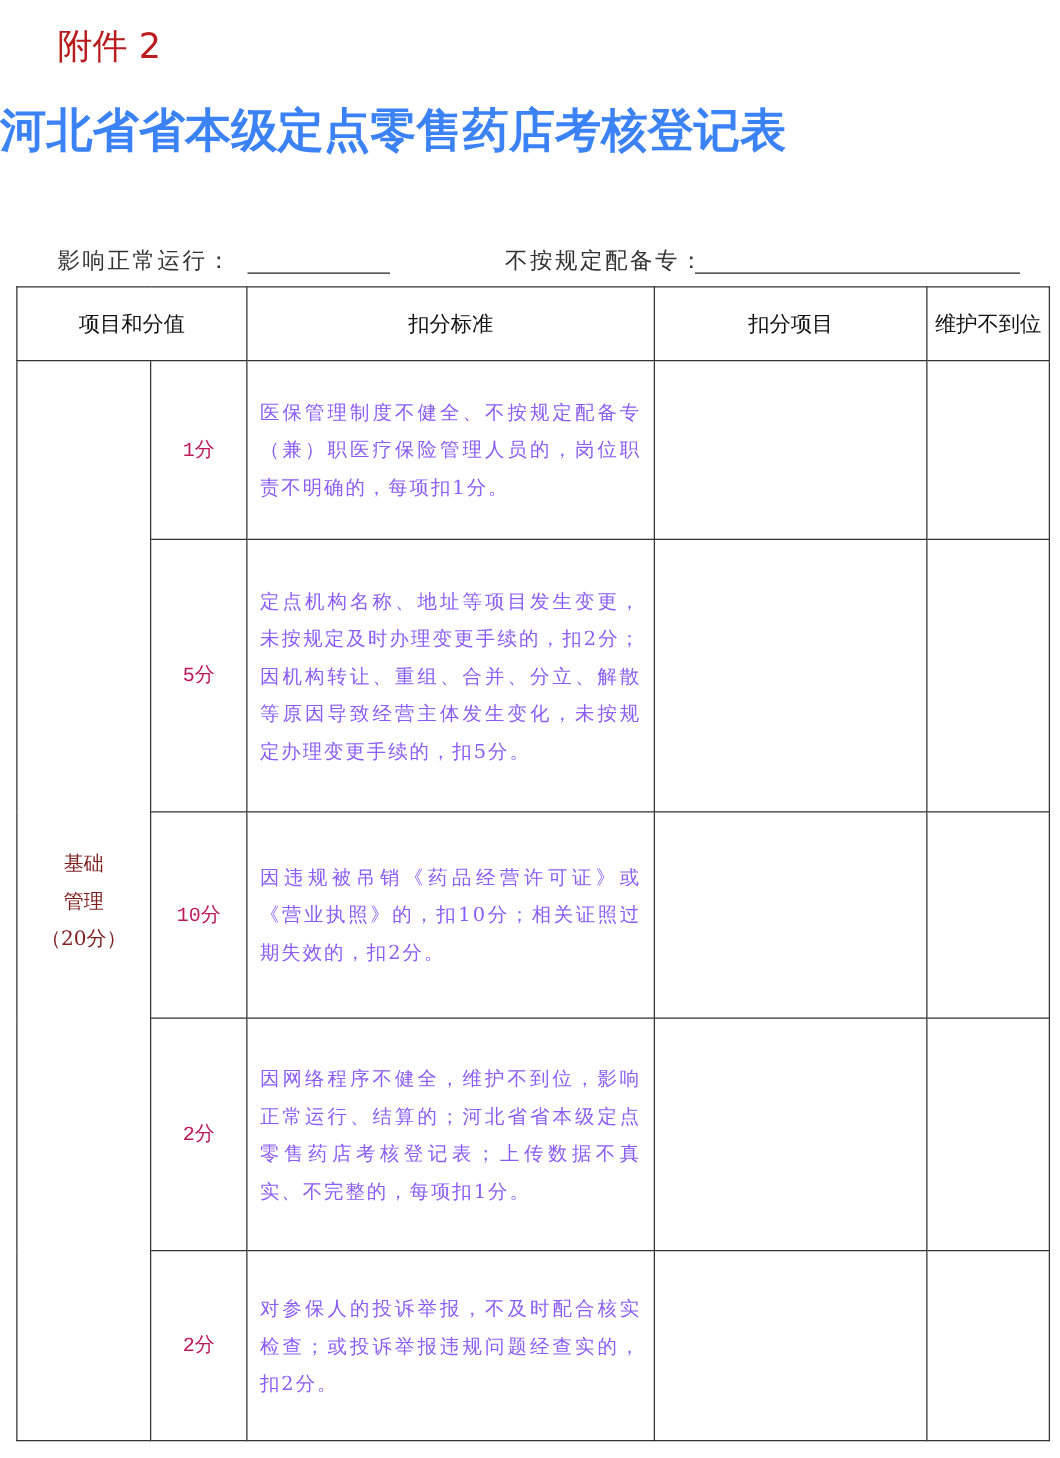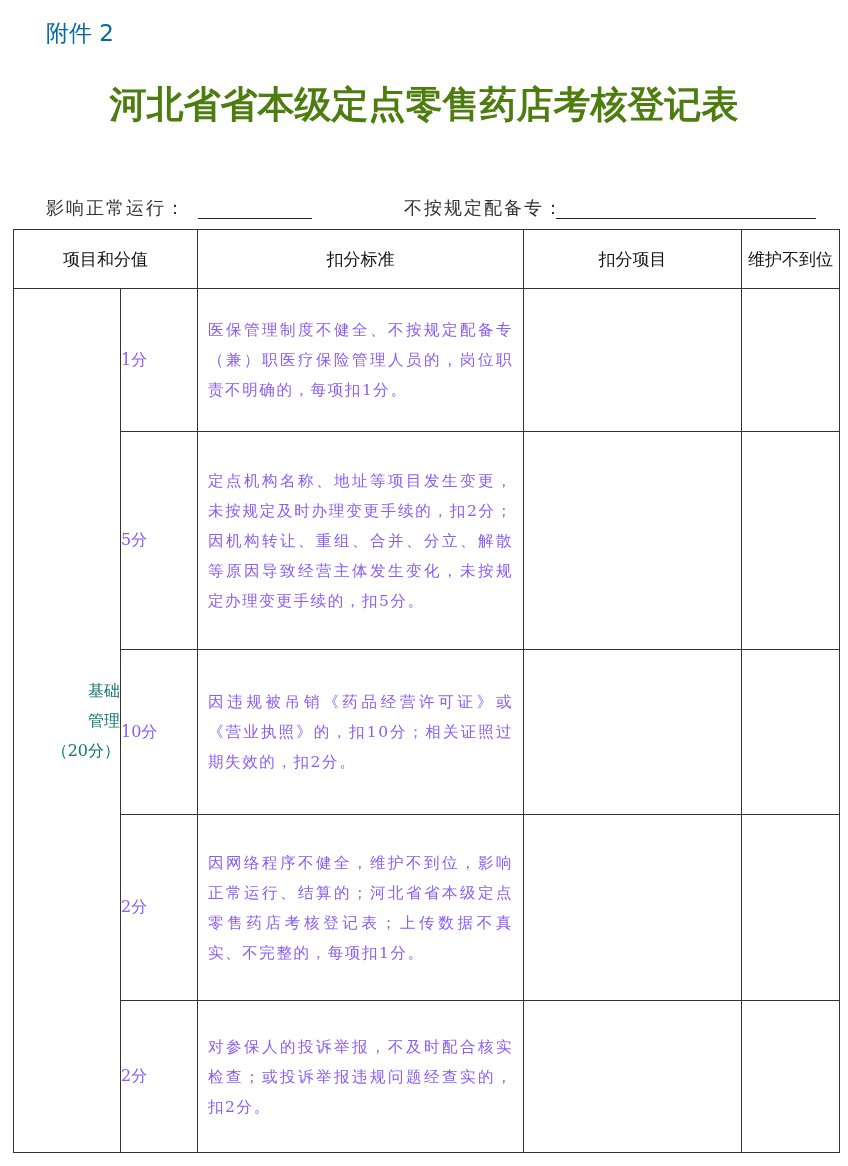--- a/index.html
+++ b/index.html
@@ -4,7 +4,7 @@
 <style>
   html, body { margin:0; padding:0; background:#ffffff; }
   body { width:848px; height:1166px; position:relative; overflow:hidden; color:#1a1a1a; }
-  .attach { position:absolute; left:46px; top:18px; font-family:"DejaVu Sans", sans-serif; font-size:23px; color:#0369a1; }
+  .attach { position:absolute; left:46px; top:18px; font-family:"DejaVu Sans", sans-serif; font-size:28px; color:#b91c1c; }
   .title { position:absolute; left:0; width:848px; top:80px; text-align:center; font-family:"DejaVu Serif", serif; font-weight:bold; font-size:37px; letter-spacing:0px; color:#4d7c0f; }
   .fields { position:absolute; top:196px; left:46px; font-family:"DejaVu Serif", serif; font-size:18px; color:#333; letter-spacing:2px; }
   .fields .lbl { position:absolute; white-space:nowrap; top:0; }

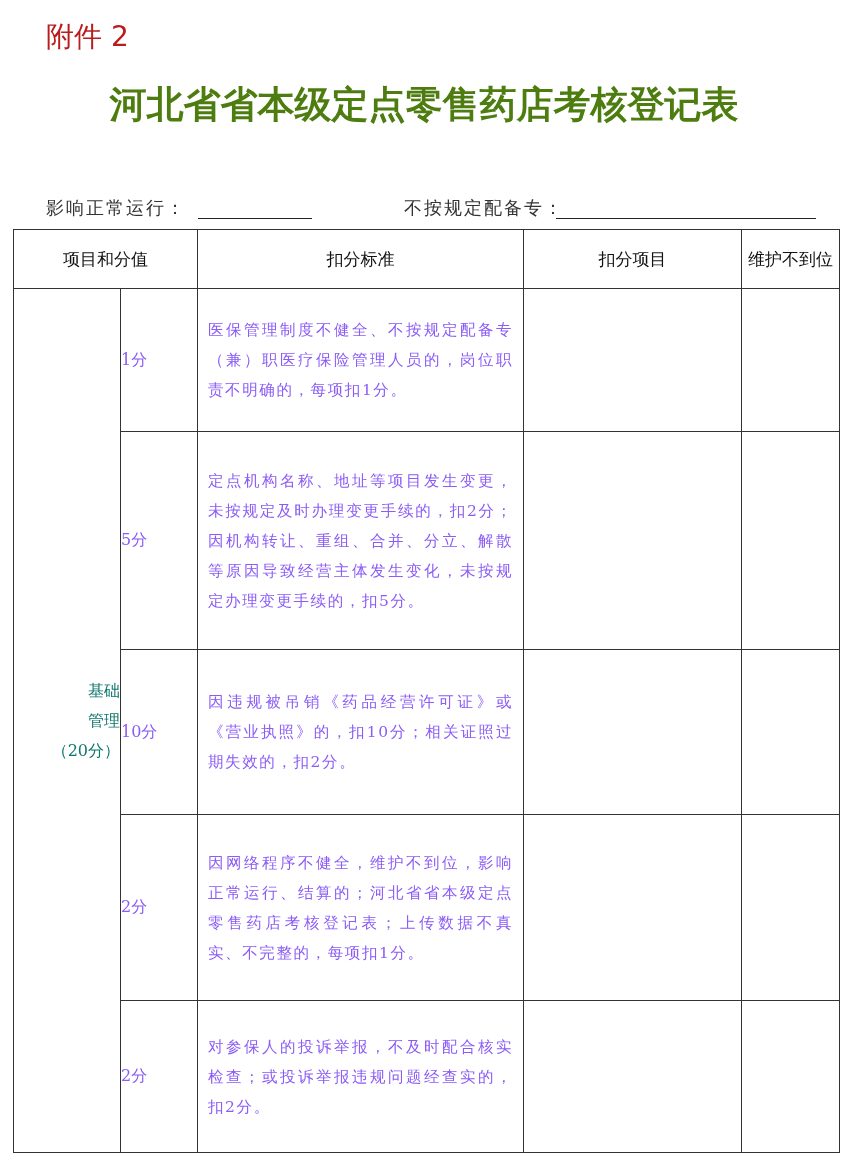--- a/index.html
+++ b/index.html
@@ -5,7 +5,7 @@
   html, body { margin:0; padding:0; background:#ffffff; }
   body { width:848px; height:1166px; position:relative; overflow:hidden; color:#1a1a1a; }
   .attach { position:absolute; left:46px; top:18px; font-family:"DejaVu Sans", sans-serif; font-size:28px; color:#b91c1c; }
-  .title { position:absolute; left:0; width:848px; top:80px; text-align:center; font-family:"DejaVu Serif", serif; font-weight:bold; font-size:37px; letter-spacing:0px; color:#4d7c0f; }
+  .title { position:absolute; left:0; width:848px; top:80px; font-family:"DejaVu Serif", serif; font-weight:bold; font-size:37px; letter-spacing:0px; color:#3b82f6; }
   .fields { position:absolute; top:196px; left:46px; font-family:"DejaVu Serif", serif; font-size:18px; color:#333; letter-spacing:2px; }
   .fields .lbl { position:absolute; white-space:nowrap; top:0; }
   .fields .line { position:absolute; top:22px; height:0; border-bottom:1.5px solid #222; }

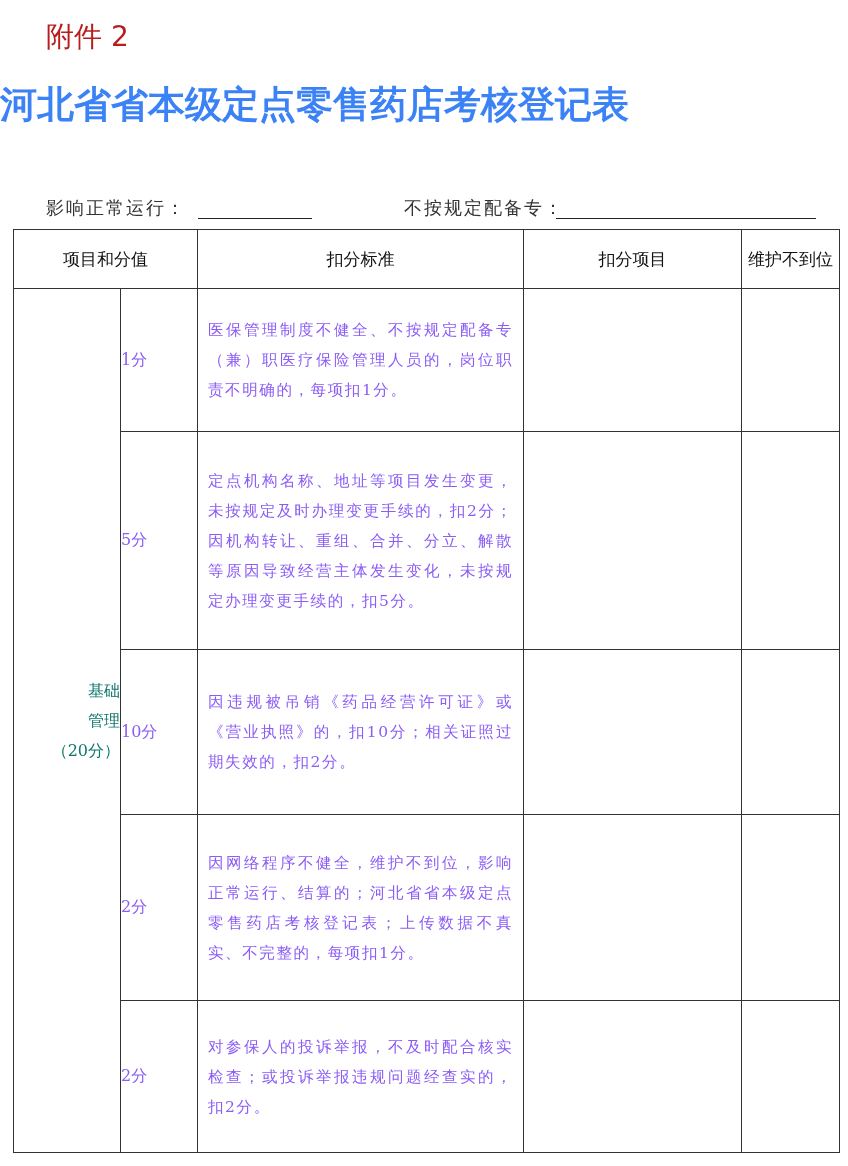--- a/index.html
+++ b/index.html
@@ -13,7 +13,7 @@
   table.form td, table.form th { border:1.5px solid #333; padding:0; vertical-align:middle; }
   table.form th { font-family:"DejaVu Sans", sans-serif; font-weight:normal; font-size:17px; height:58px; color:#111;text-align:center; }
   .cat { text-align:right; font-size:16px; line-height:30px; color:#0f766e; }
-  .pts { text-align:left; font-size:16px; color:#8b5cf6; }
+  .pts { text-align:center; font-size:16px; color:#be185d;font-family:Liberation Mono, monospace; }
   .crit { padding:0 10px 0 10px !important; font-size:15.5px; line-height:30px; letter-spacing:1.6px; color:#8b5cf6; text-align:justify; }
   .blank { }
 </style>

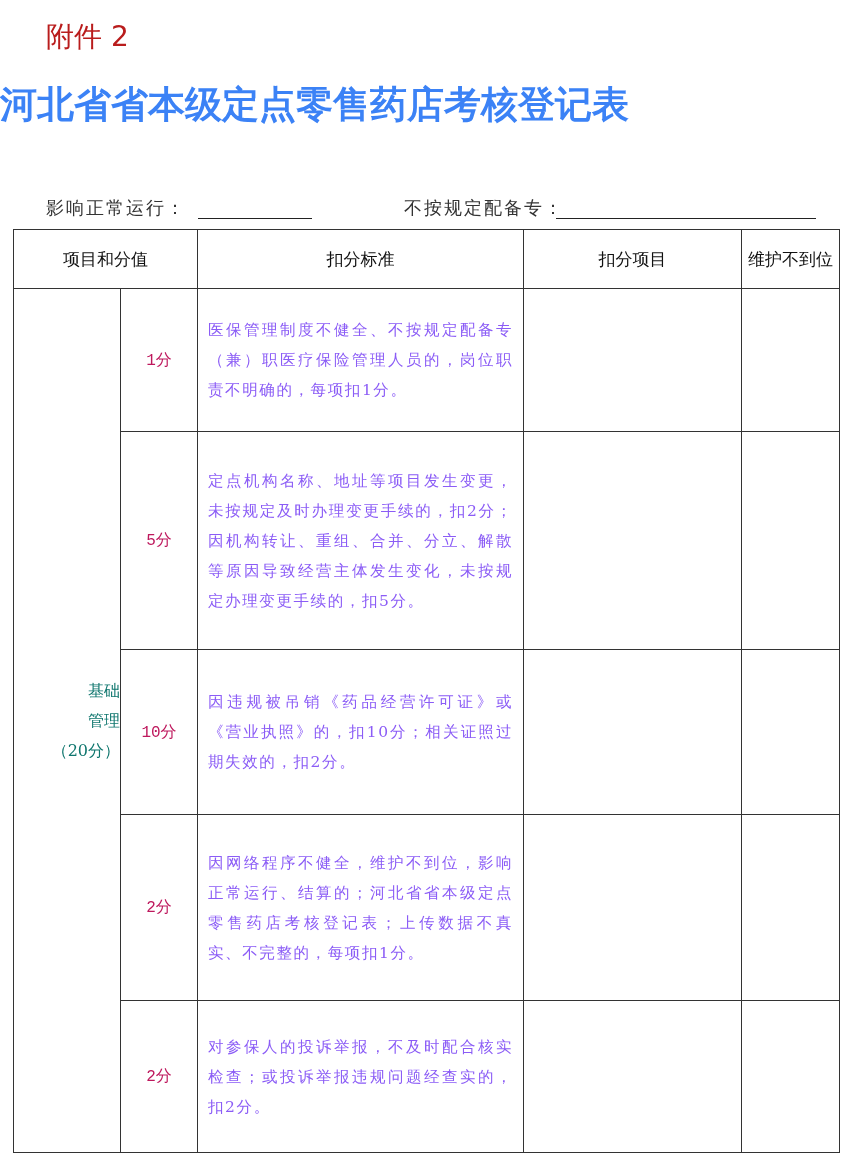--- a/index.html
+++ b/index.html
@@ -12,7 +12,7 @@
   table.form { position:absolute; left:13px; top:229px; width:826px; border-collapse:collapse; table-layout:fixed; font-family:"DejaVu Serif", serif; }
   table.form td, table.form th { border:1.5px solid #333; padding:0; vertical-align:middle; }
   table.form th { font-family:"DejaVu Sans", sans-serif; font-weight:normal; font-size:17px; height:58px; color:#111;text-align:center; }
-  .cat { text-align:right; font-size:16px; line-height:30px; color:#0f766e; }
+  .cat { text-align:center; font-size:16px; line-height:30px; color:#7f1d1d; }
   .pts { text-align:center; font-size:16px; color:#be185d;font-family:Liberation Mono, monospace; }
   .crit { padding:0 10px 0 10px !important; font-size:15.5px; line-height:30px; letter-spacing:1.6px; color:#8b5cf6; text-align:justify; }
   .blank { }

